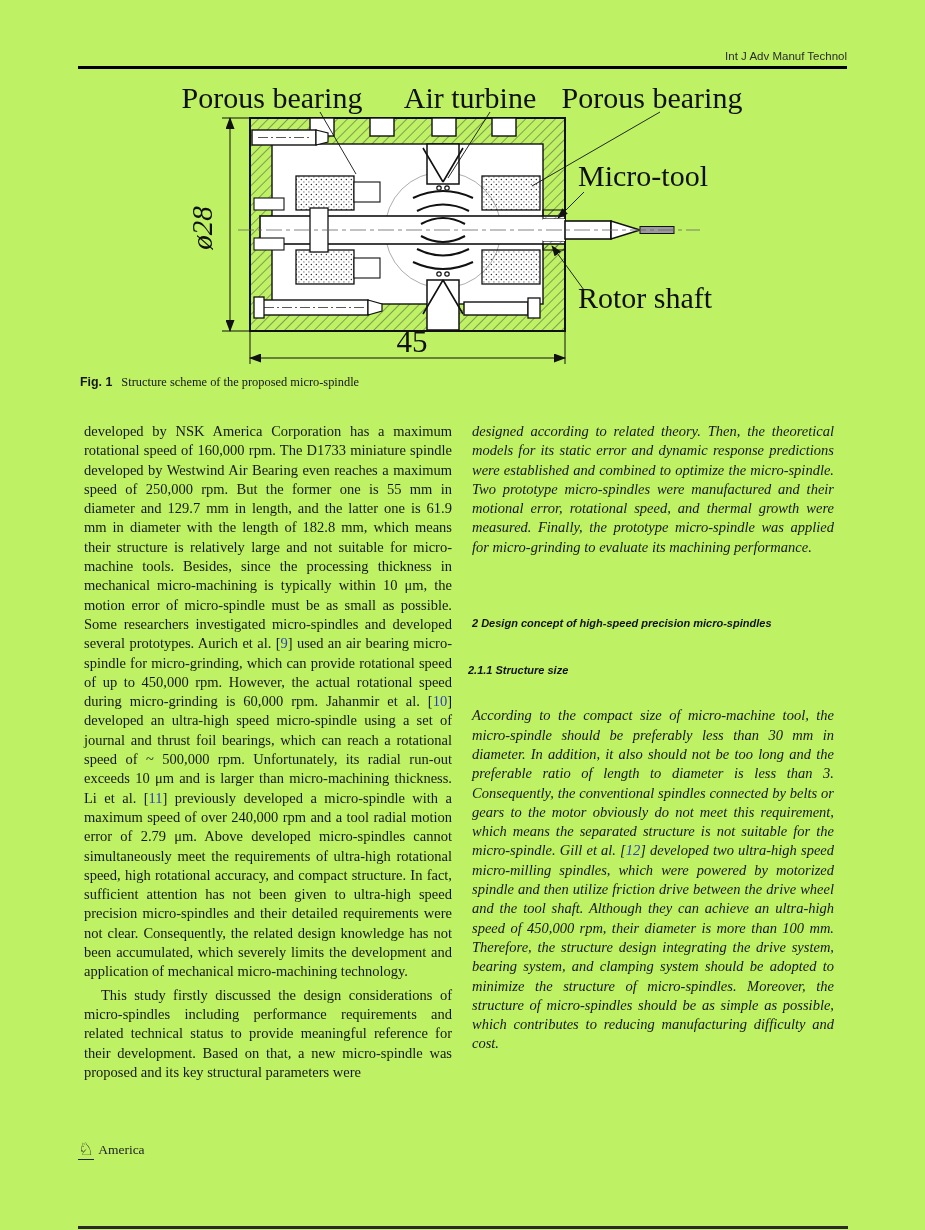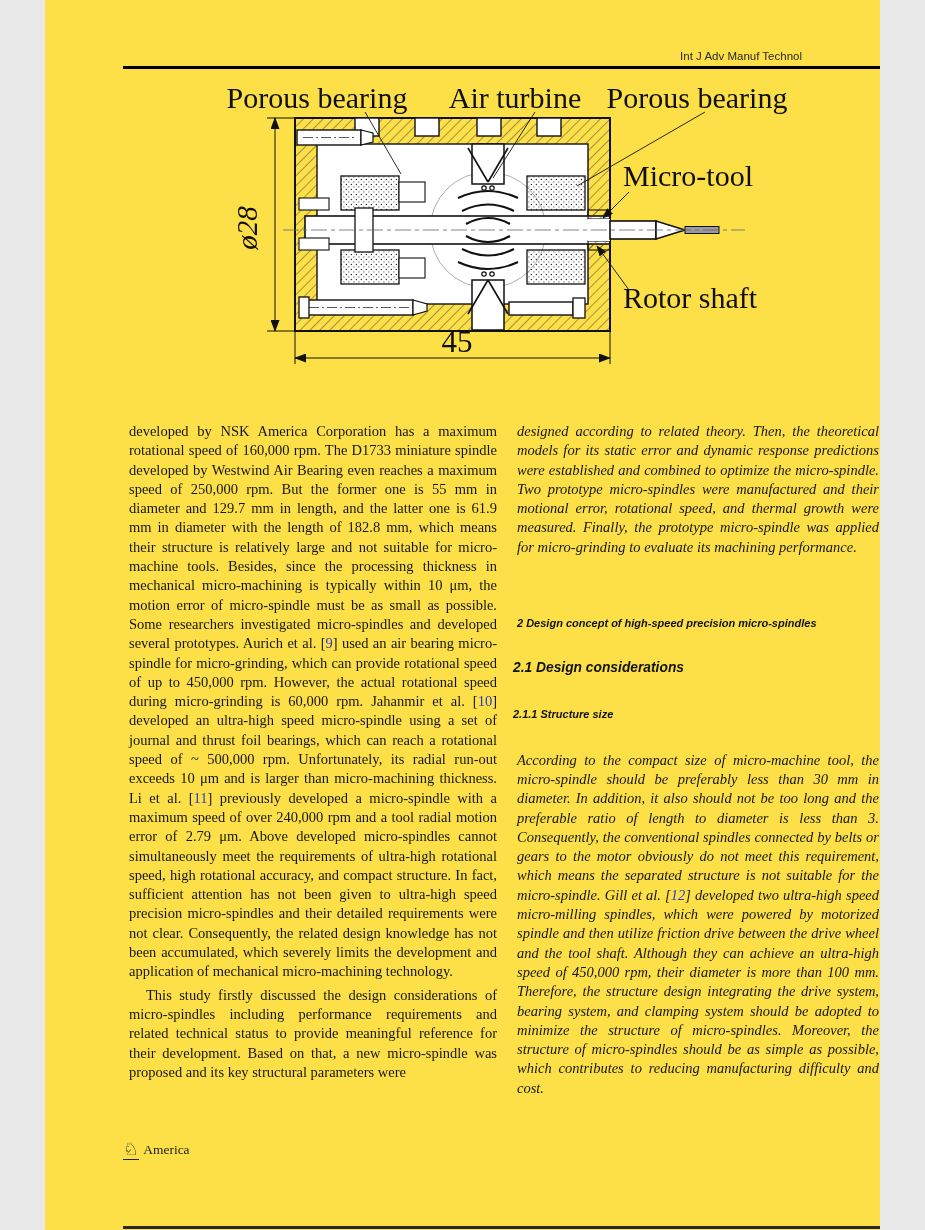--- a/index.html
+++ b/index.html
@@ -3,7 +3,7 @@
 <meta charset="utf-8">
 <style>
   html,body{margin:0;padding:0;background:#e8e8e8;}
-  .page{position:relative;width:835px;height:1230px;background:#fde047;overflow:hidden;
+  .page{position:relative;width:925px;height:1230px;background:#bef264;overflow:hidden;
         font-family:"Liberation Serif",serif;color:#1a1a1a;margin:0 auto;}
   .journal-name{position:absolute;top:50px;right:78px;font-family:"Liberation Sans",sans-serif;
         font-size:11.5px;color:#2b2b2b;}

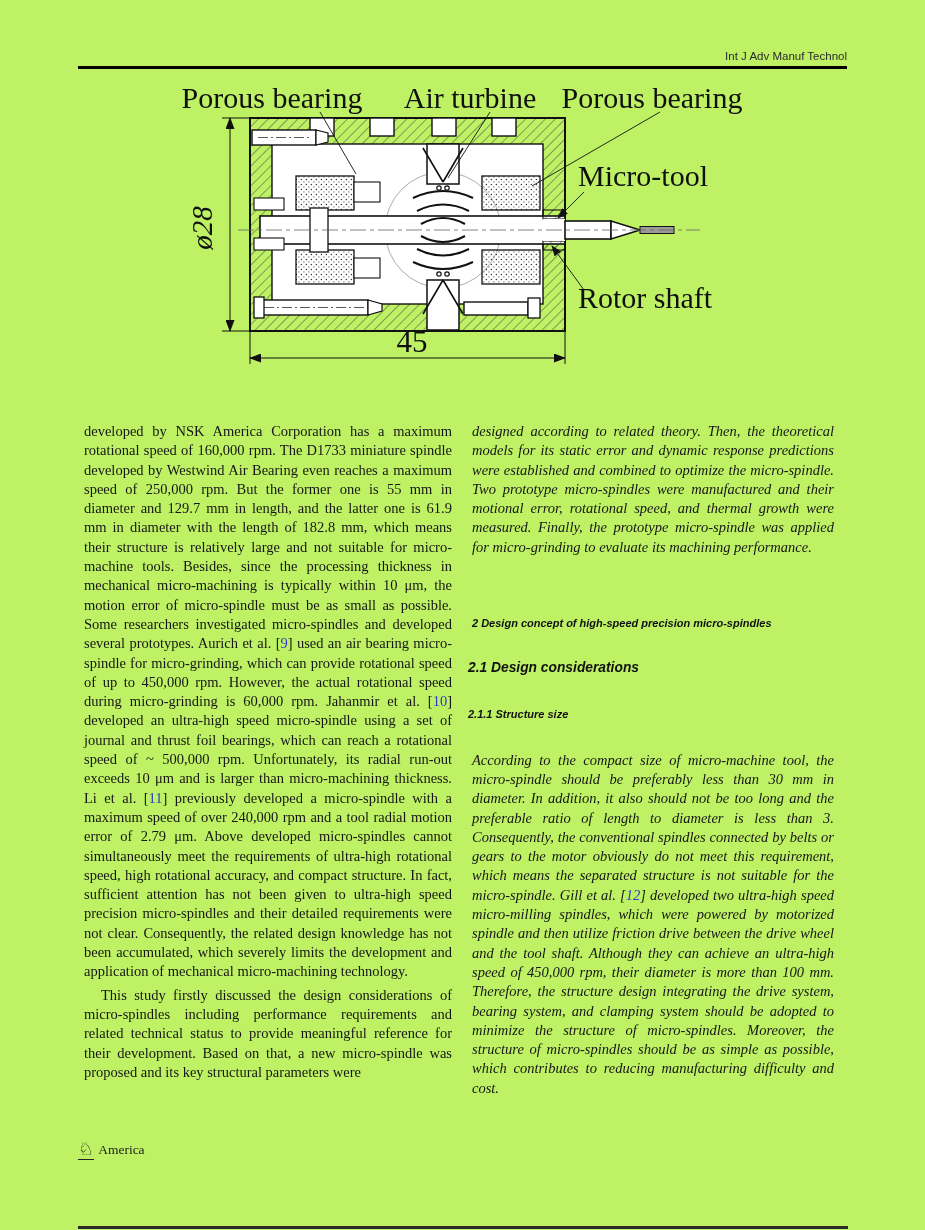--- a/index.html
+++ b/index.html
@@ -145,6 +145,9 @@
     </svg>
   </div>
 
+  <div class="caption">
+    <span class="tag">Fig. 1</span><span>Structure scheme of the proposed micro-spindle</span>
+  </div>
 
   <div class="col col-left">
     <p><span>developed by NSK America Corporation has a maximum rotational speed of 160,000 rpm. The D1733 miniature spindle developed by Westwind Air Bearing even reaches a maximum speed of 250,000 rpm. But the former one is 55 mm in diameter and 129.7 mm in length, and the latter one is 61.9 mm in diameter with the length of 182.8 mm, which means their structure is relatively large and not suitable for micro-machine tools. Besides, since the processing thickness in mechanical micro-machining is typically within 10 μm, the motion error of micro-spindle must be as small as possible. Some researchers investigated micro-spindles and developed several prototypes. Aurich et al. [</span><span class="cite">9</span><span>] used an air bearing micro-spindle for micro-grinding, which can provide rotational speed of up to 450,000 rpm. However, the actual rotational speed during micro-grinding is 60,000 rpm. Jahanmir et al. [</span><span class="cite">10</span><span>] developed an ultra-high speed micro-spindle using a set of journal and thrust foil bearings, which can reach a rotational speed of ~ 500,000 rpm. Unfortunately, its radial run-out exceeds 10 μm and is larger than micro-machining thickness. Li et al. [</span><span class="cite">11</span><span>] previously developed a micro-spindle with a maximum speed of over 240,000 rpm and a tool radial motion error of 2.79 μm. Above developed micro-spindles cannot simultaneously meet the requirements of ultra-high rotational speed, high rotational accuracy, and compact structure. In fact, sufficient attention has not been given to ultra-high speed precision micro-spindles and their detailed requirements were not clear. Consequently, the related design knowledge has not been accumulated, which severely limits the development and application of mechanical micro-machining technology.</span></p>

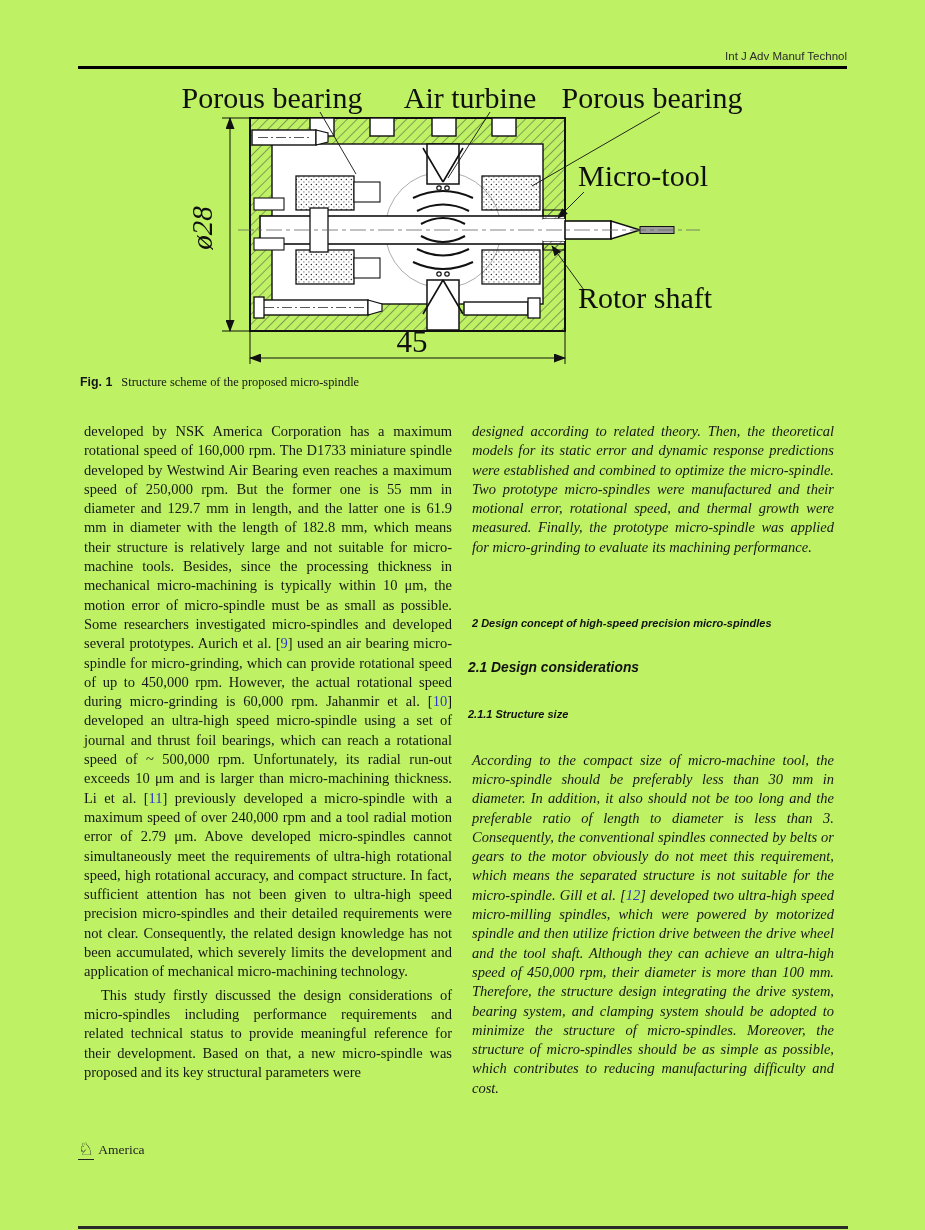--- a/index.html
+++ b/index.html
@@ -157,7 +157,6 @@
   <div class="col col-right">
     <p>designed according to related theory. Then, the theoretical models for its static error and dynamic response predictions were established and combined to optimize the micro-spindle. Two prototype micro-spindles were manufactured and their motional error, rotational speed, and thermal growth were measured. Finally, the prototype micro-spindle was applied for micro-grinding to evaluate its machining performance.</p>
     <h2 class="sec-head">2 Design concept of high-speed precision micro-spindles</h2>
-    <h3 class="sub-head">2.1 Design considerations</h3>
     <h4 class="subsub-head">2.1.1 Structure size</h4>
     <p class="after-head"><span>According to the compact size of micro-machine tool, the micro-spindle should be preferably less than 30 mm in diameter. In addition, it also should not be too long and the preferable ratio of length to diameter is less than 3. Consequently, the conventional spindles connected by belts or gears to the motor obviously do not meet this requirement, which means the separated structure is not suitable for the micro-spindle. Gill et al. [</span><span class="cite">12</span><span>] developed two ultra-high speed micro-milling spindles, which were powered by motorized spindle and then utilize friction drive between the drive wheel and the tool shaft. Although they can achieve an ultra-high speed of 450,000 rpm, their diameter is more than 100 mm. Therefore, the structure design integrating the drive system, bearing system, and clamping system should be adopted to minimize the structure of micro-spindles. Moreover, the structure of micro-spindles should be as simple as possible, which contributes to reducing manufacturing difficulty and cost.</span></p>
   </div>

